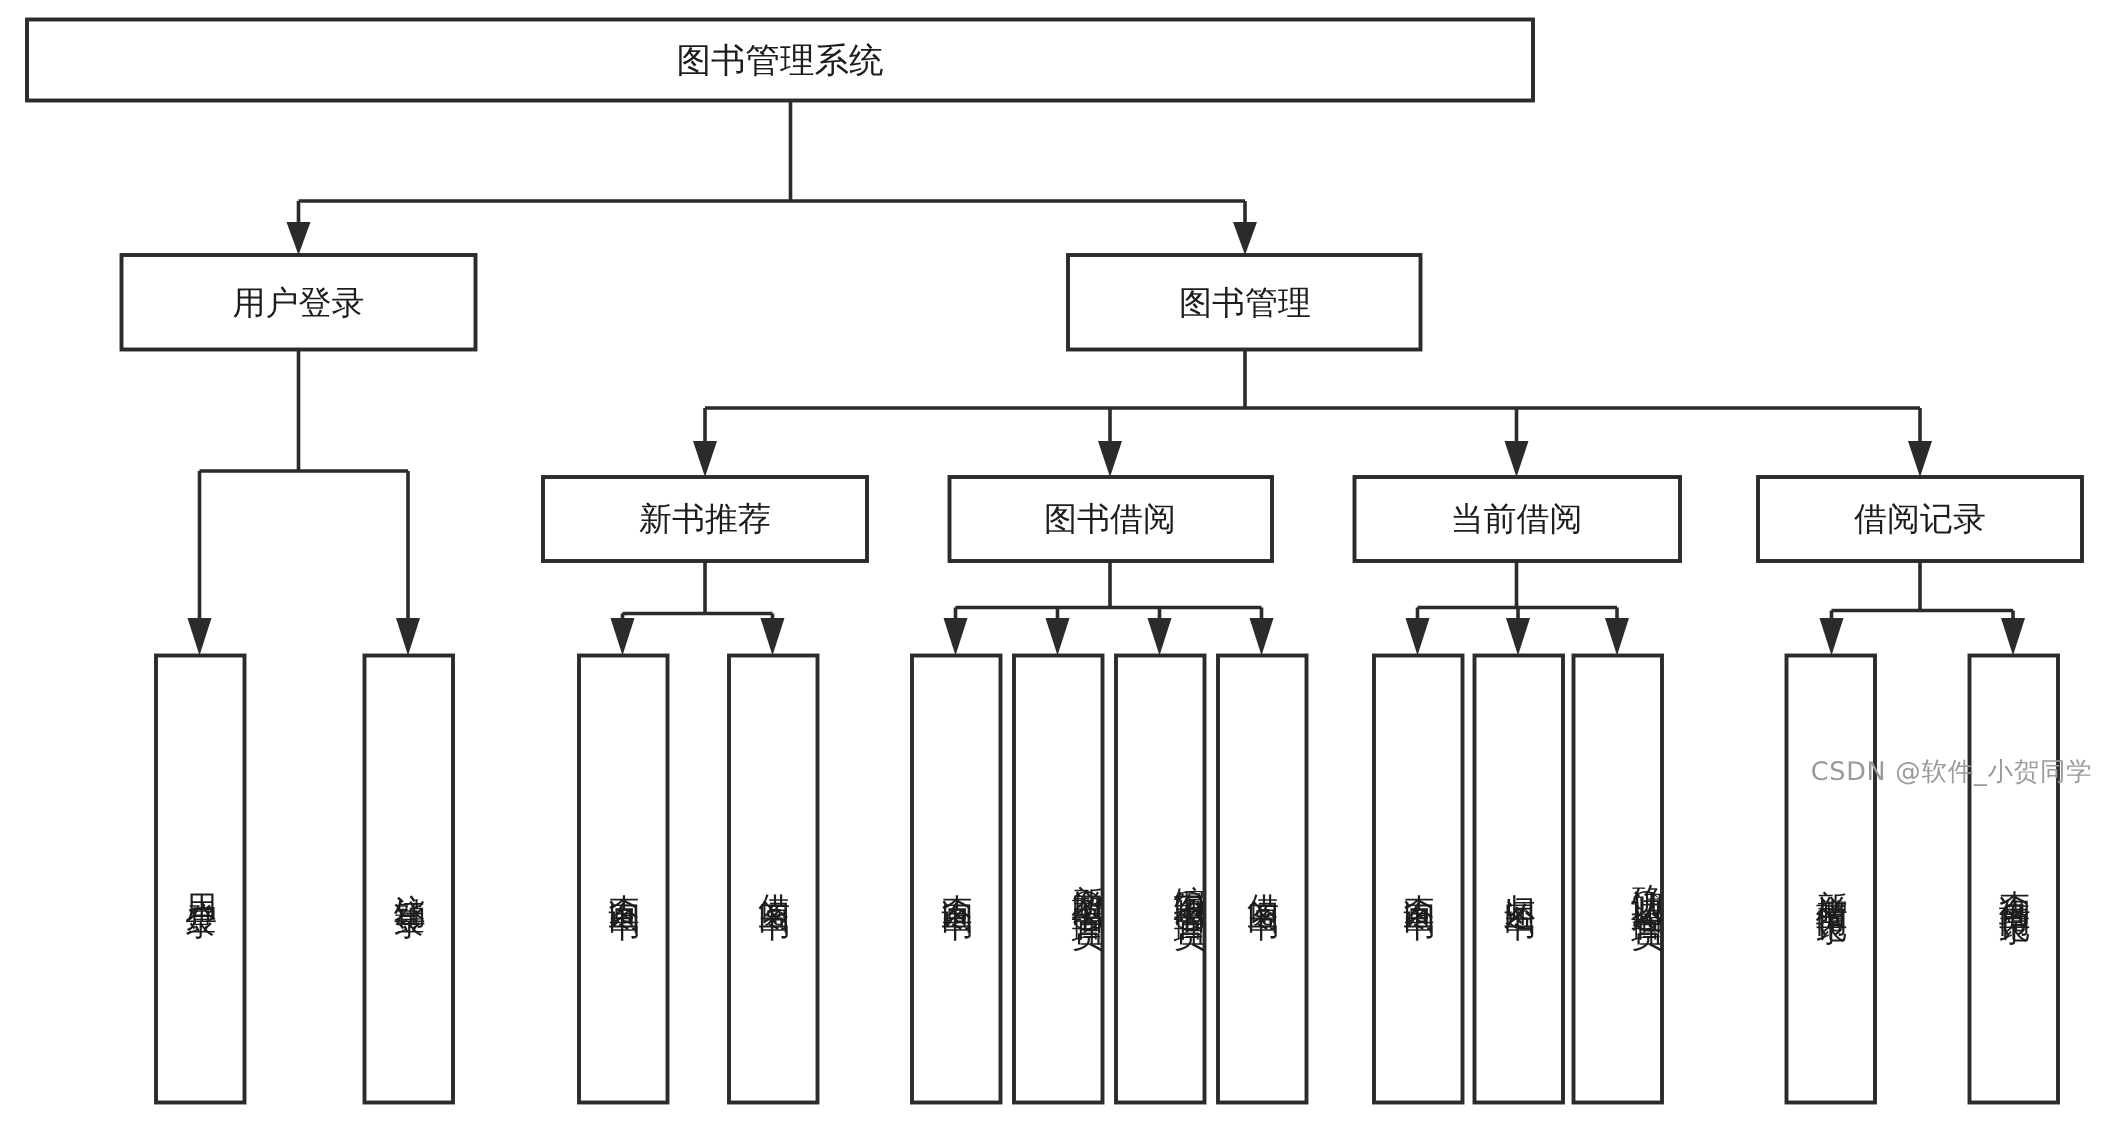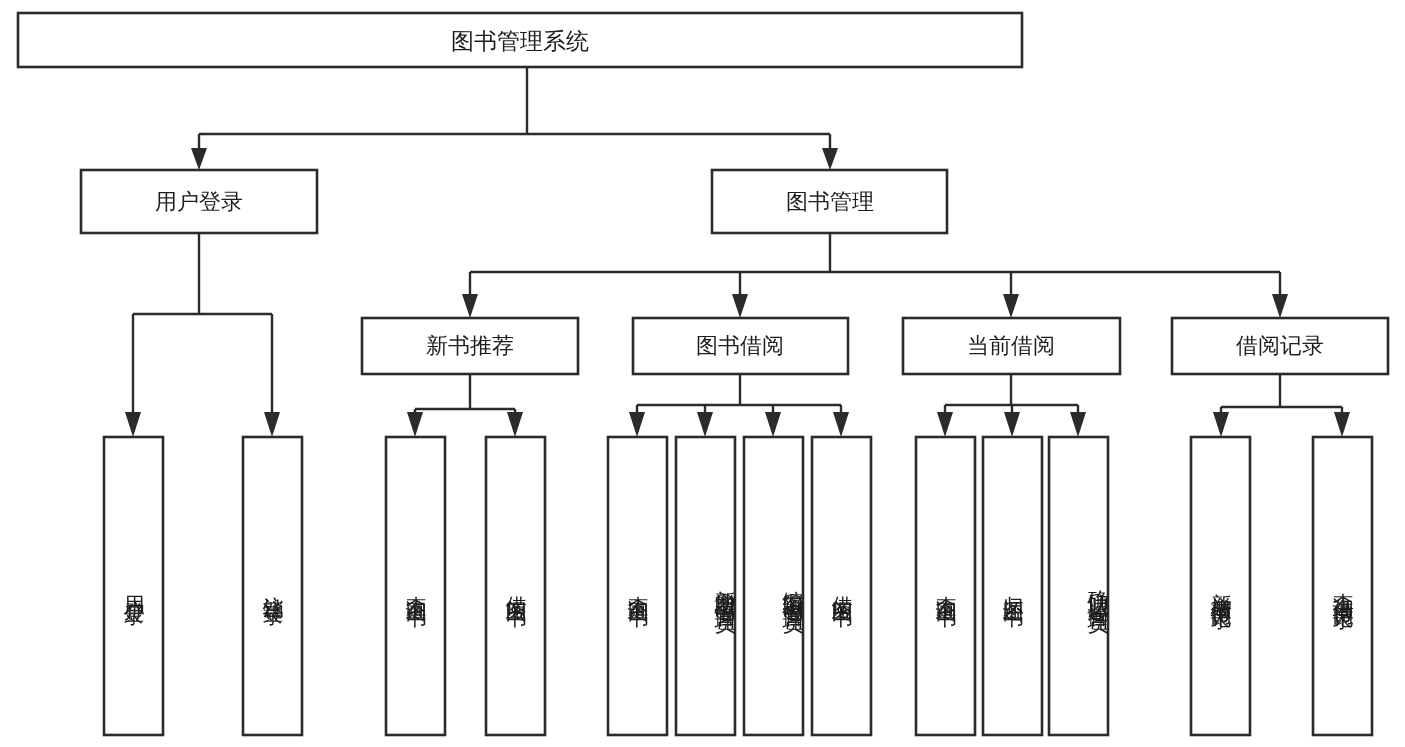--- a/index.html
+++ b/index.html
@@ -216,6 +216,7 @@
   <div class="leaf-label-wrap centered" style="left:1191px; top:437px; width:59px; height:298px;">新增借阅记录</div>
   <div class="leaf-label-wrap centered" style="left:1313px; top:437px; width:59px; height:298px;">查询借阅记录</div>
 
+  <div class="watermark">CSDN @软件_小贺同学</div>
 </div>
 
 </body></html>

